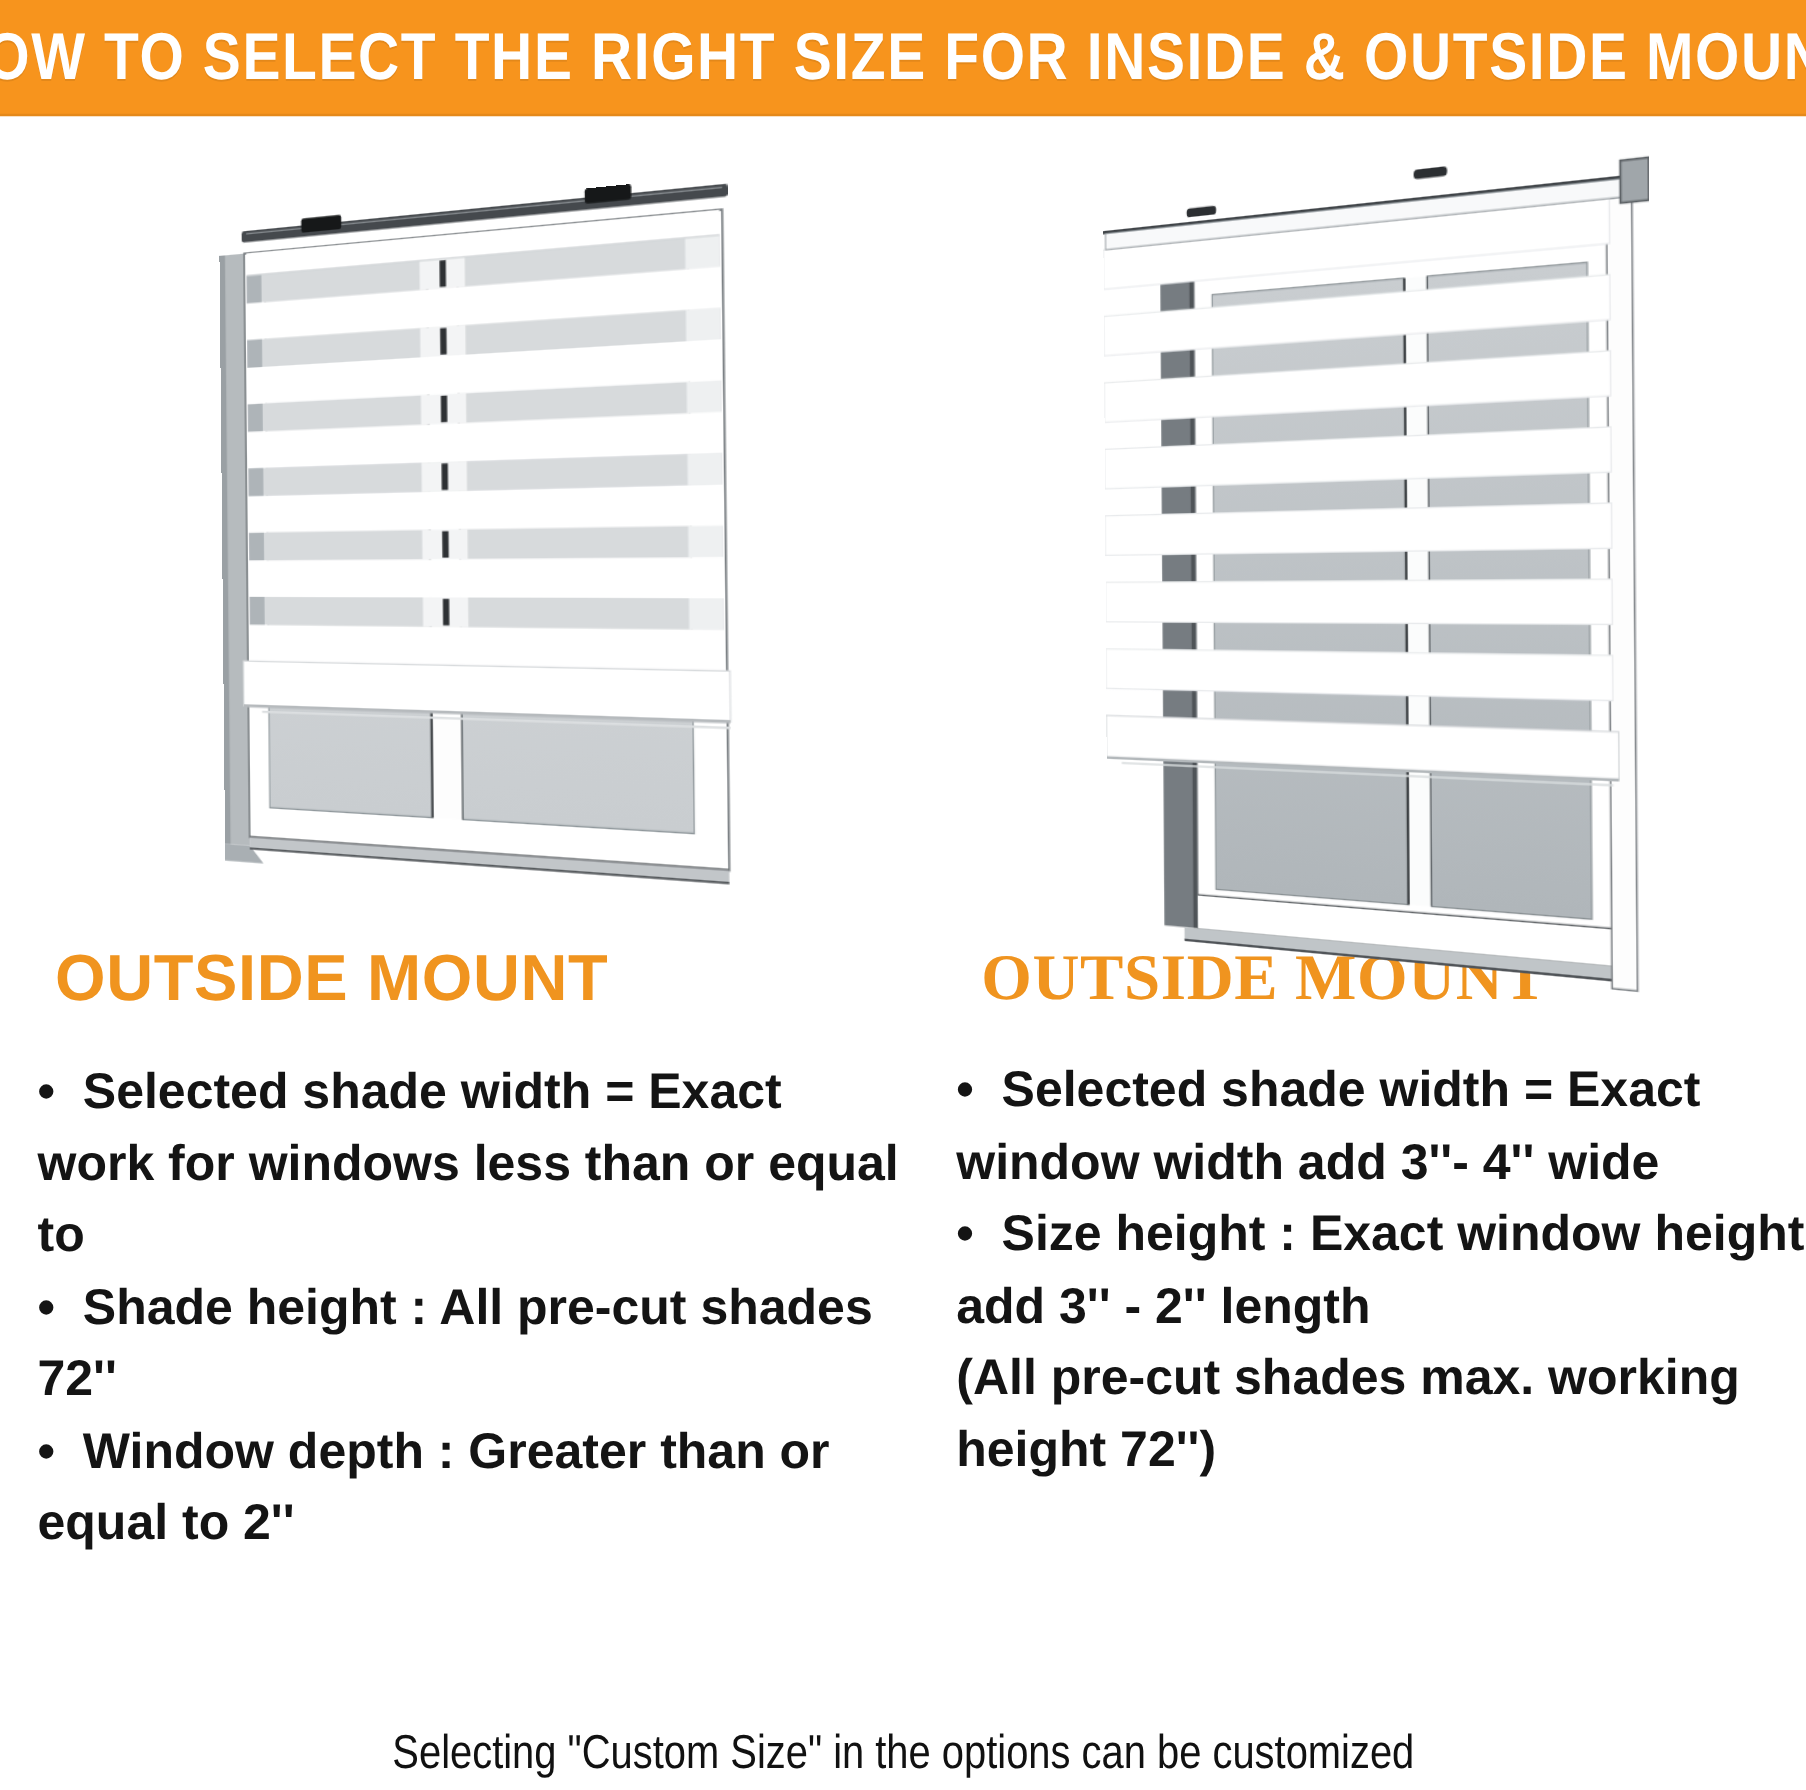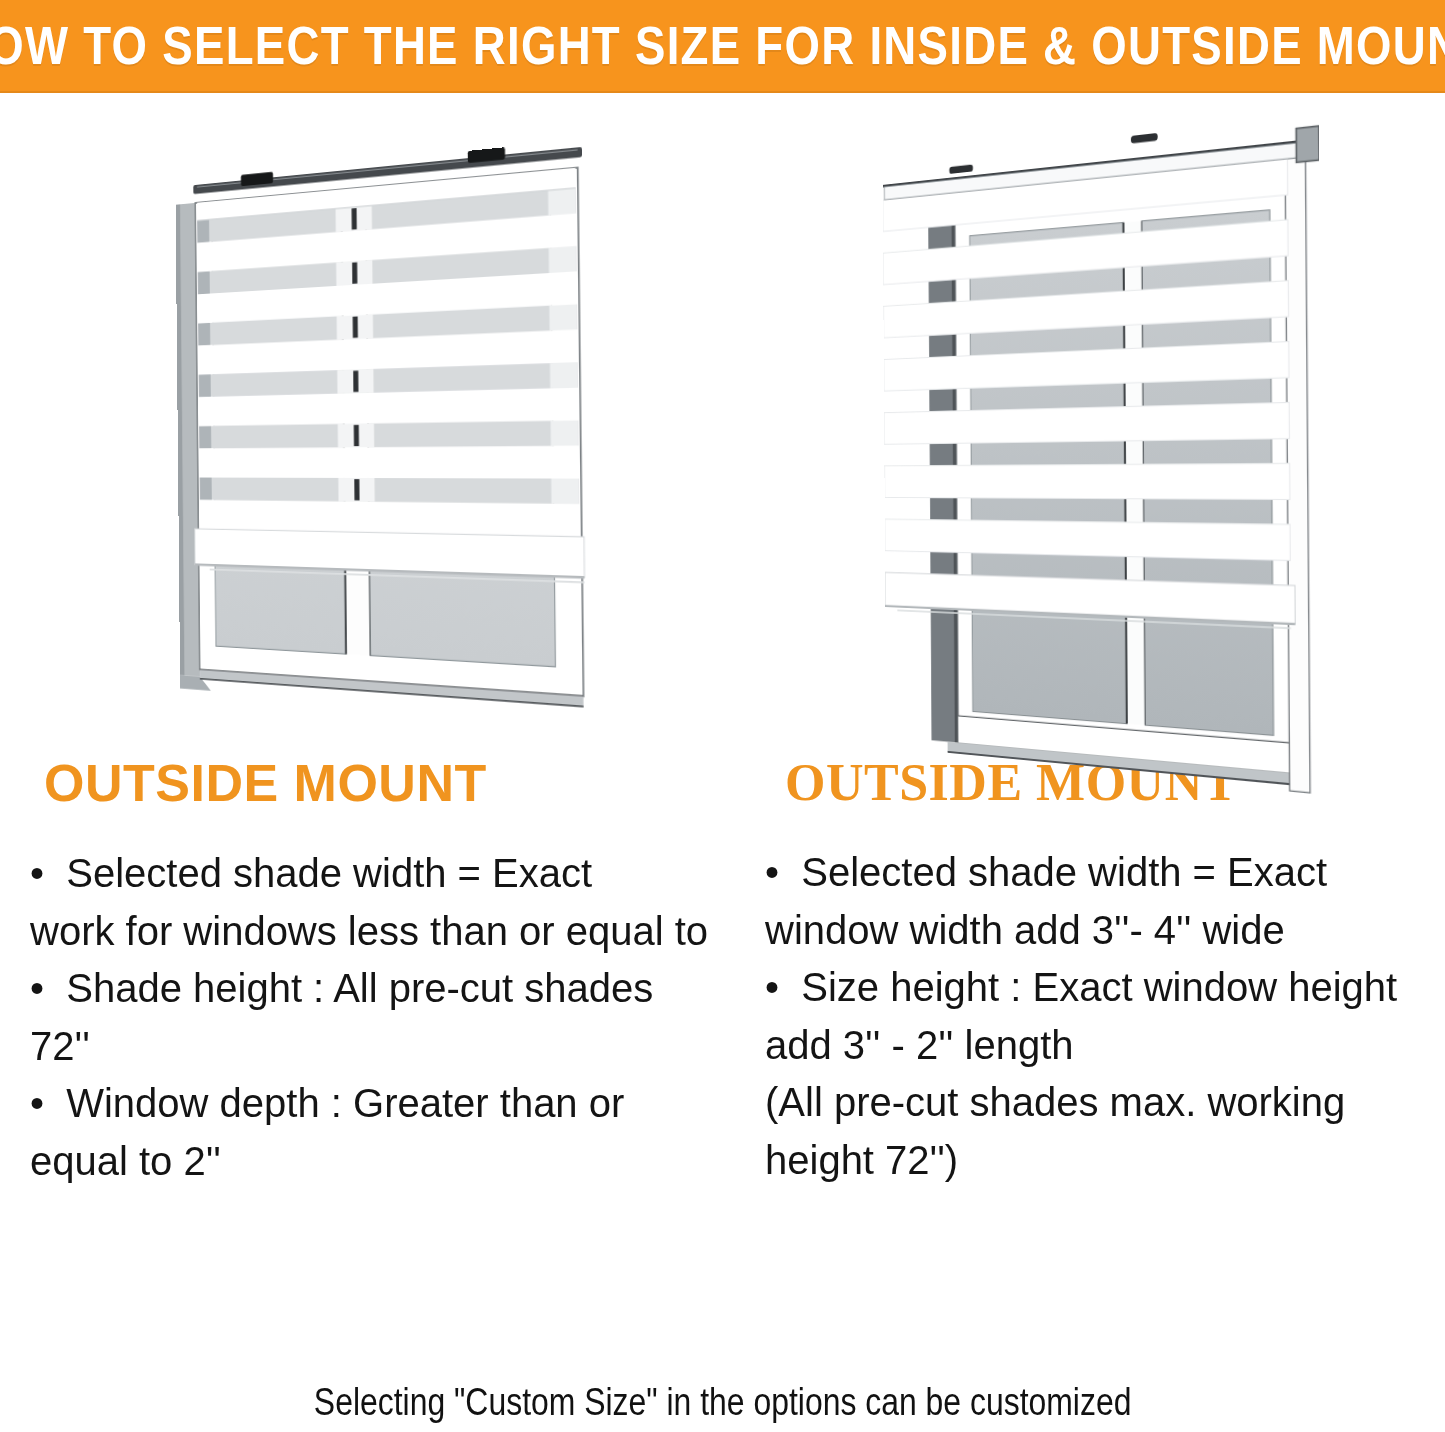--- a/index.html
+++ b/index.html
@@ -38,7 +38,7 @@
   .col-left .mount-heading{margin-left:14px;}
   .col-right .mount-heading{margin-left:20px;font-family:Liberation Serif, serif;}
   .line{
-    font-size:40px;line-height:57.5px;white-space:pre-wrap;color:#141414;
+    font-size:40px;line-height:57.5px;white-space:pre-wrap;color:#141414;font-weight:bold;
   }
   
   .footer-note-wrap{position:absolute;left:0;bottom:8px;width:100%;text-align:center;}

